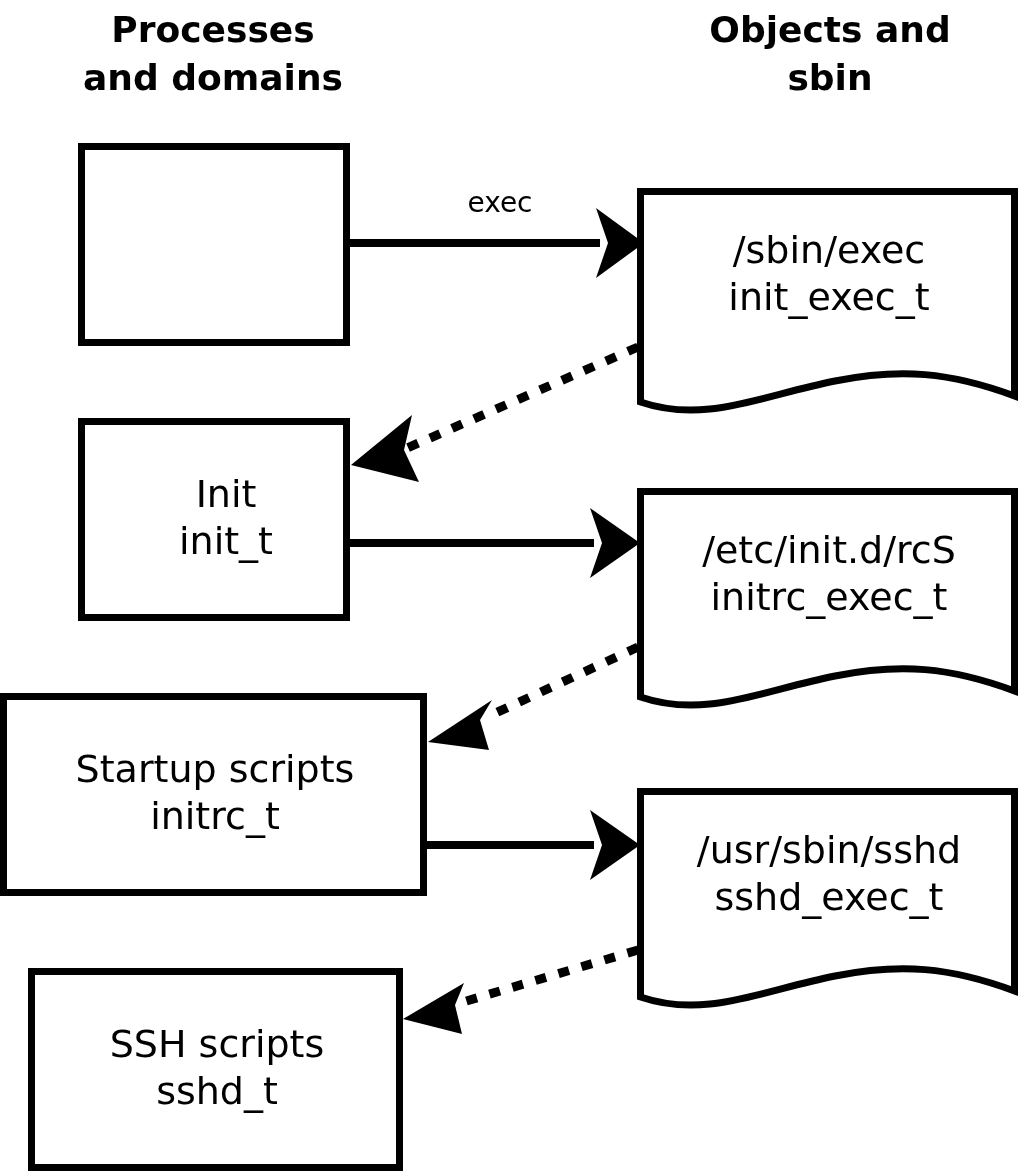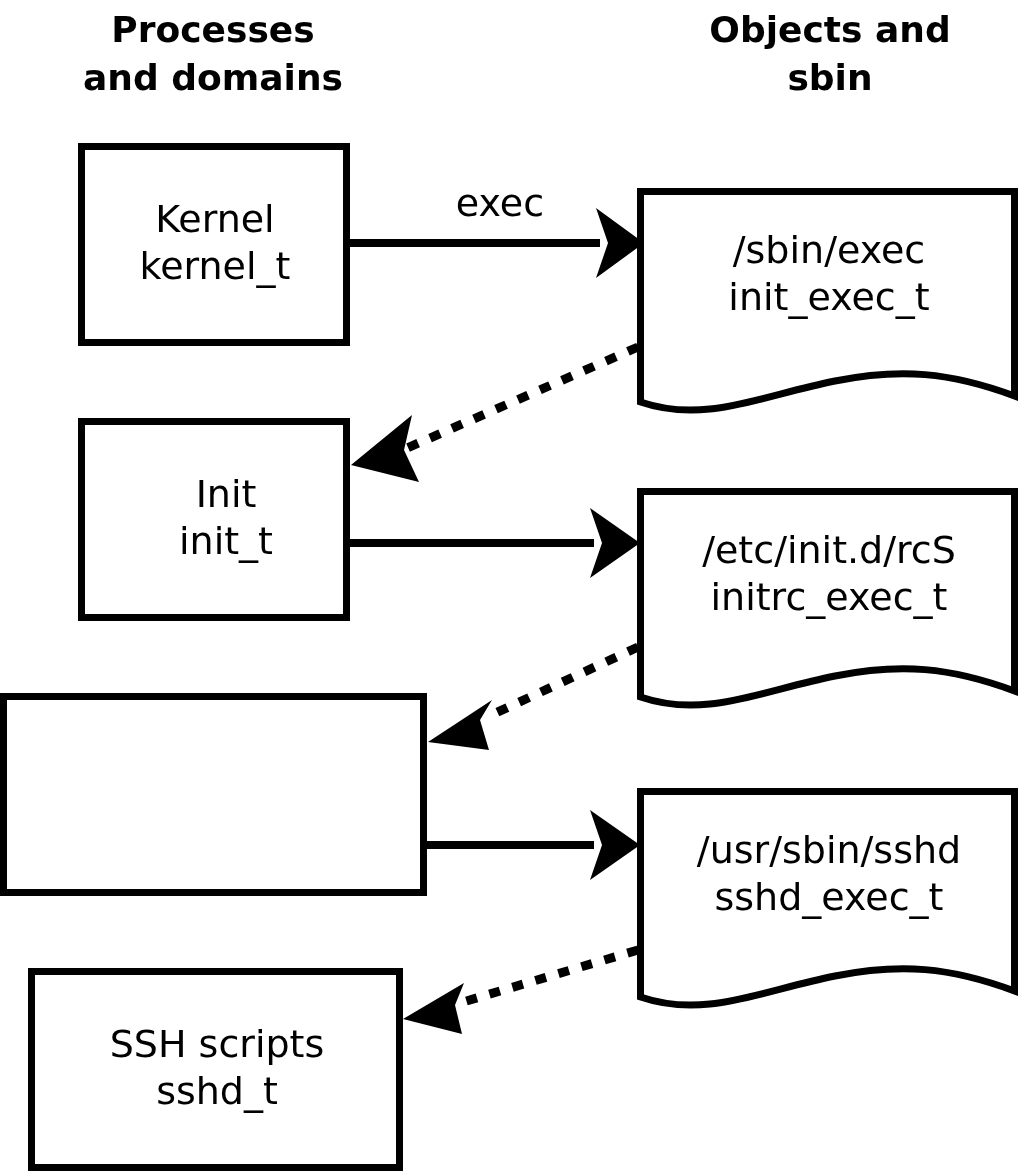--- a/index.html
+++ b/index.html
@@ -135,8 +135,6 @@
   <div class="col-heading" id="heading-objects">Objects and
 sbin</div>
 
-  <div class="node-label" style="left:81px; top:196px; width:268px;">Kernel
-kernel_t</div>
 
   <div class="node-label" style="left:92px; top:471px; width:268px;">Init
 init_t</div>

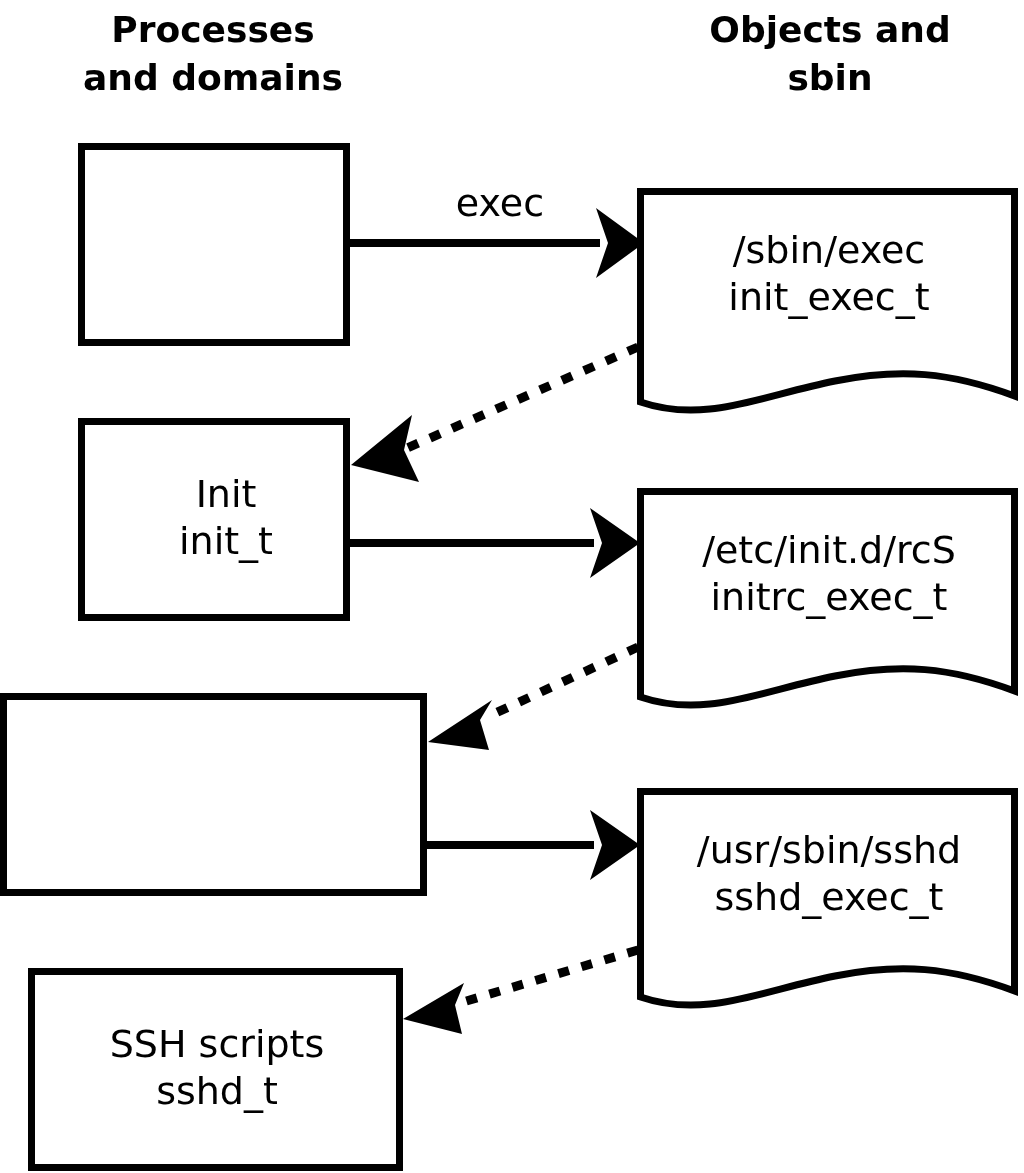--- a/index.html
+++ b/index.html
@@ -59,7 +59,7 @@
     position: absolute;
     font-family: "DejaVu Sans", "Liberation Sans", sans-serif;
     font-weight: normal;
-    font-size: 38px;
+    font-size: 28px;
     line-height: 42px;
     color: #000000;
     text-align: center;

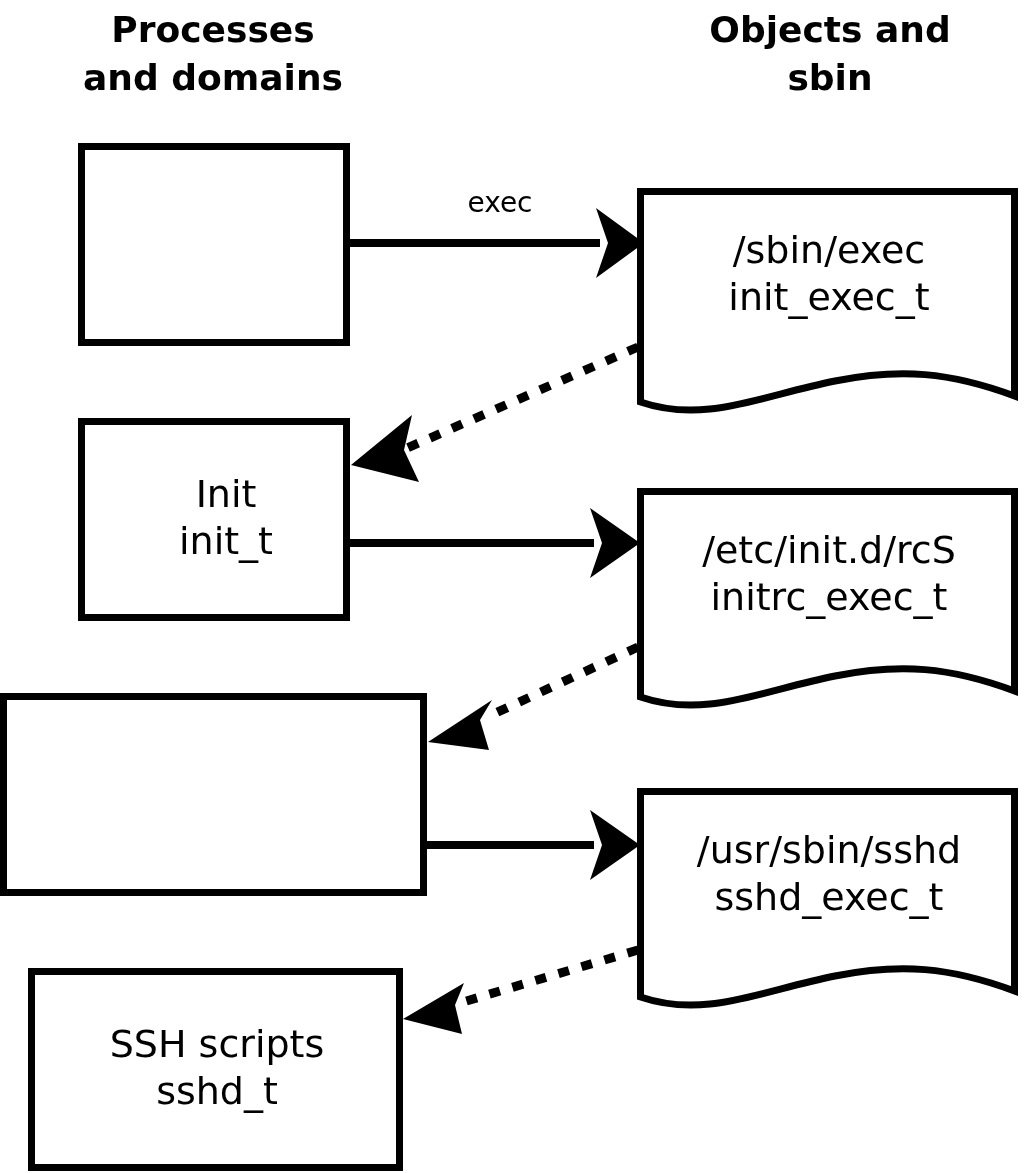--- a/index.html
+++ b/index.html
@@ -139,6 +139,8 @@
   <div class="node-label" style="left:92px; top:471px; width:268px;">Init
 init_t</div>
 
+  <div class="node-label" style="left:3px; top:746px; width:424px;">Startup scripts
+initrc_t</div>
 
   <div class="node-label" style="left:31px; top:1021px; width:372px;">SSH scripts
 sshd_t</div>

